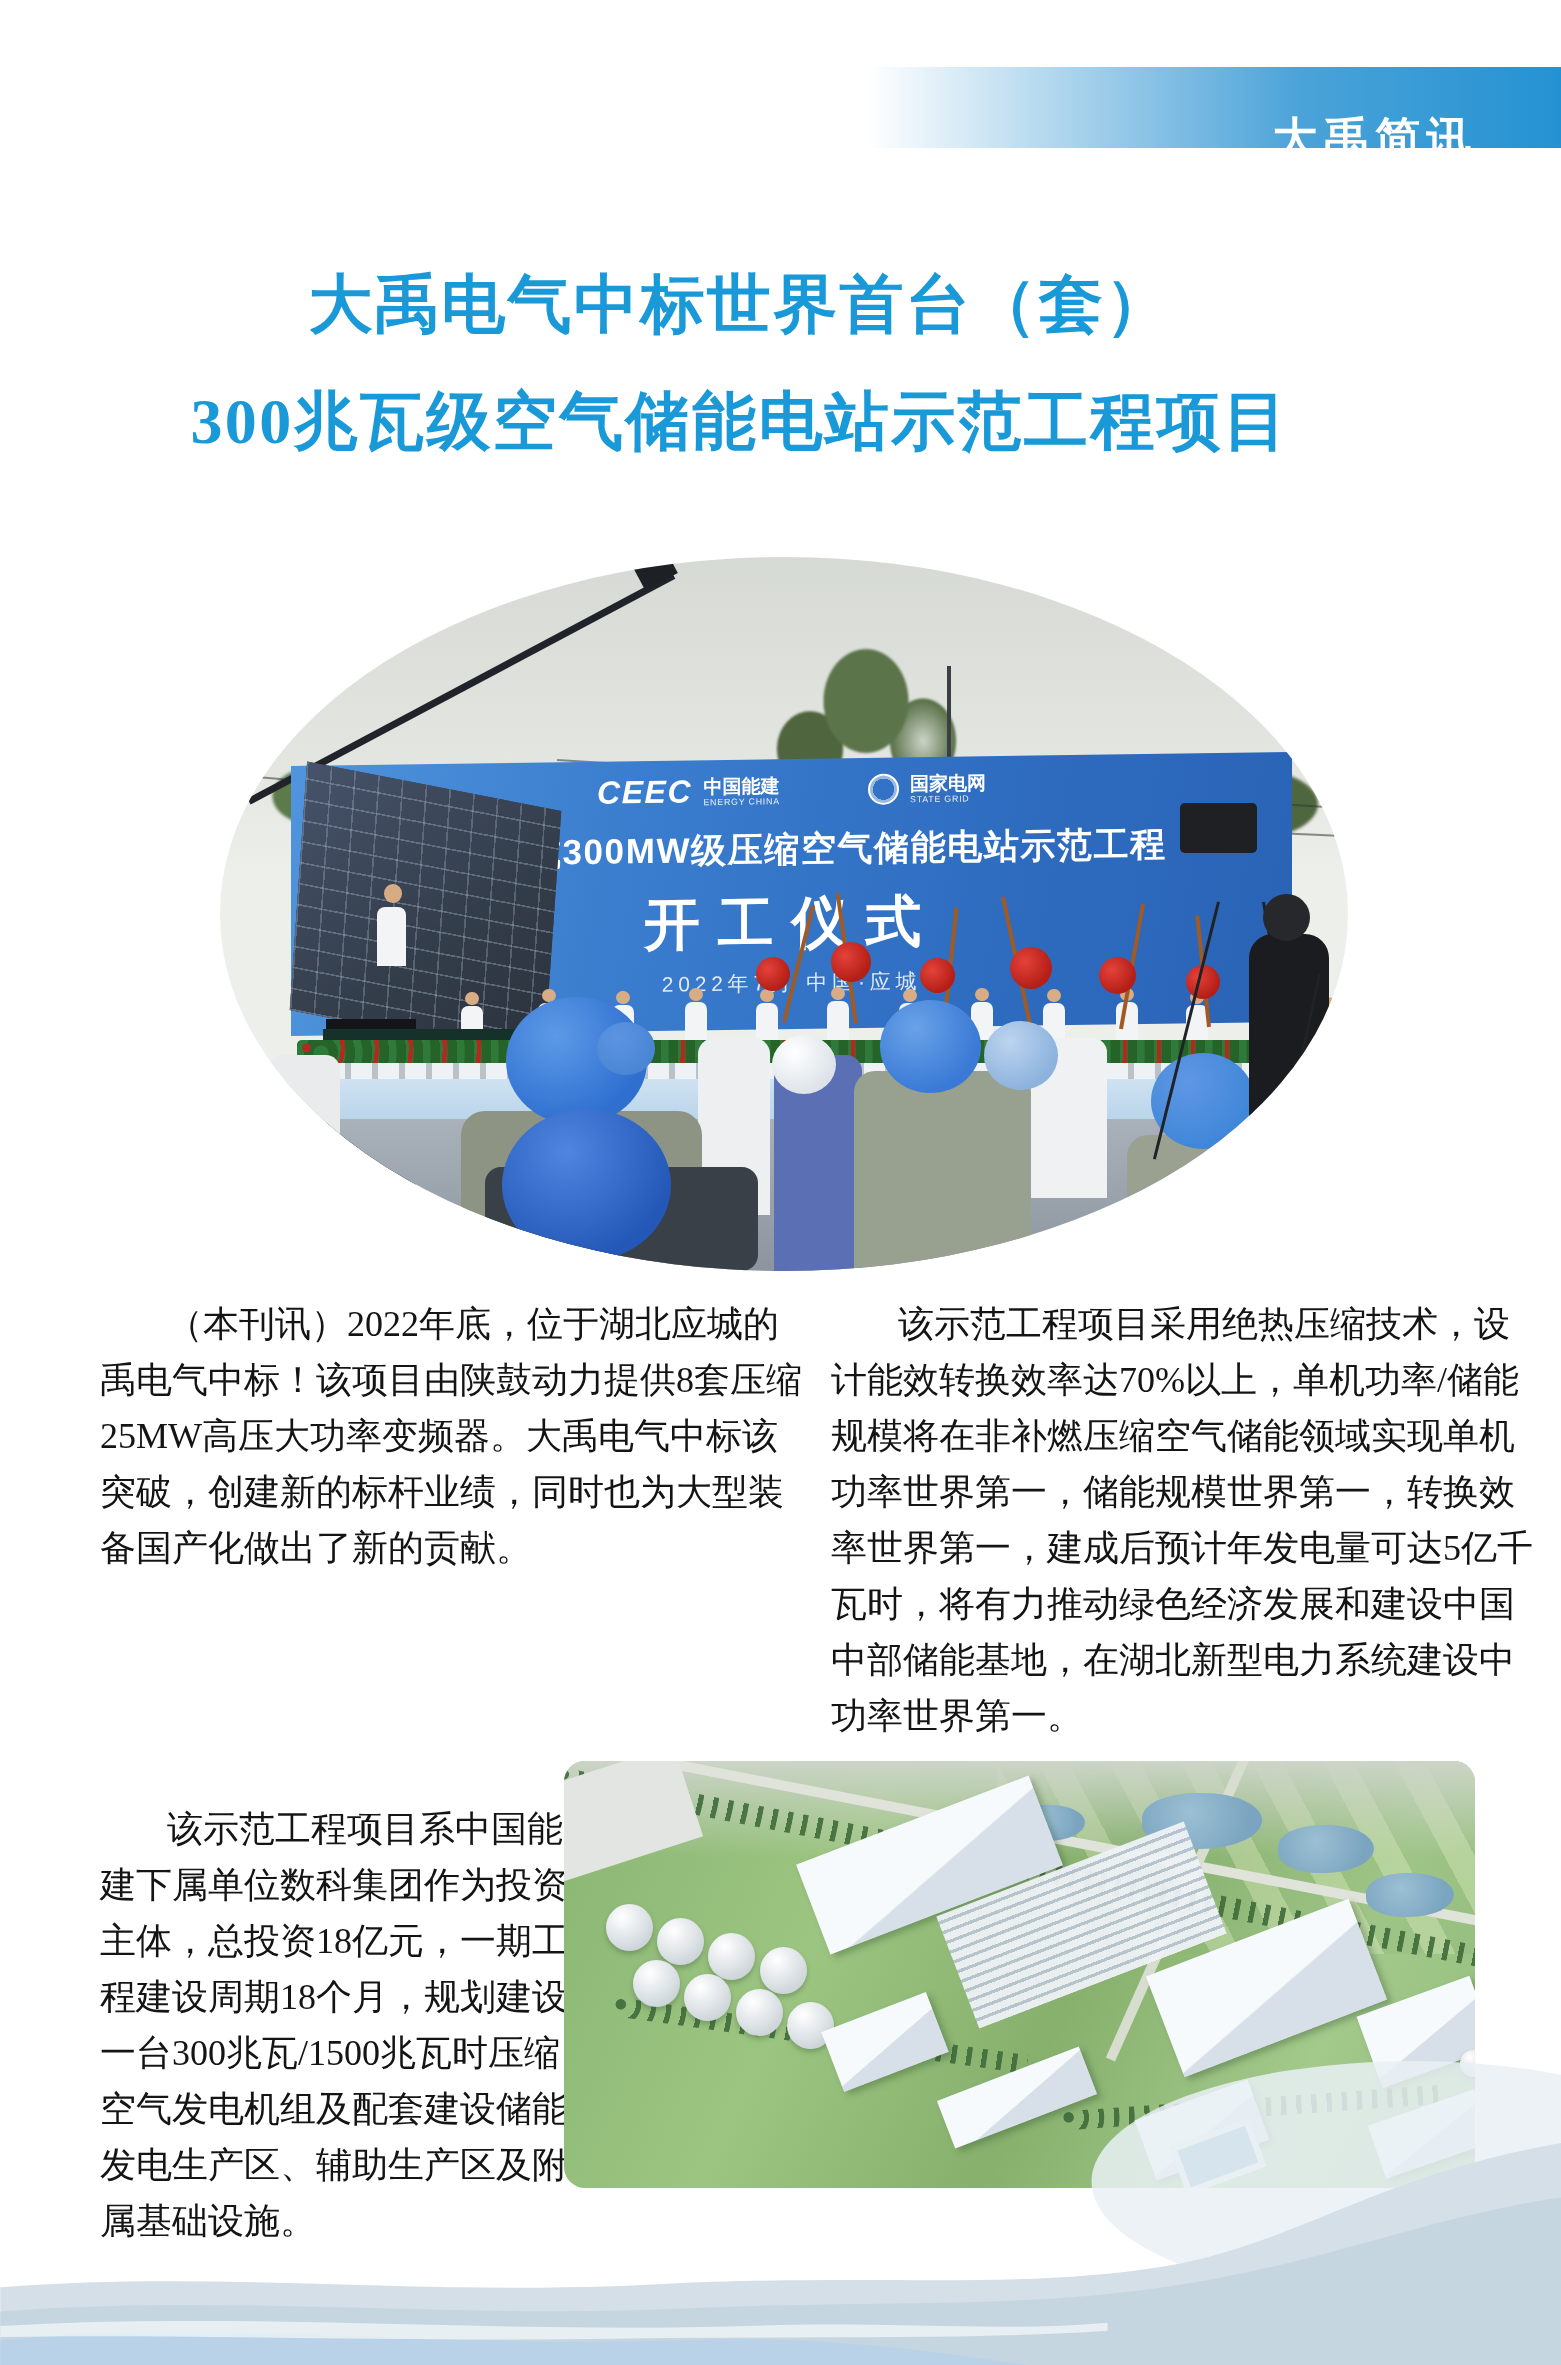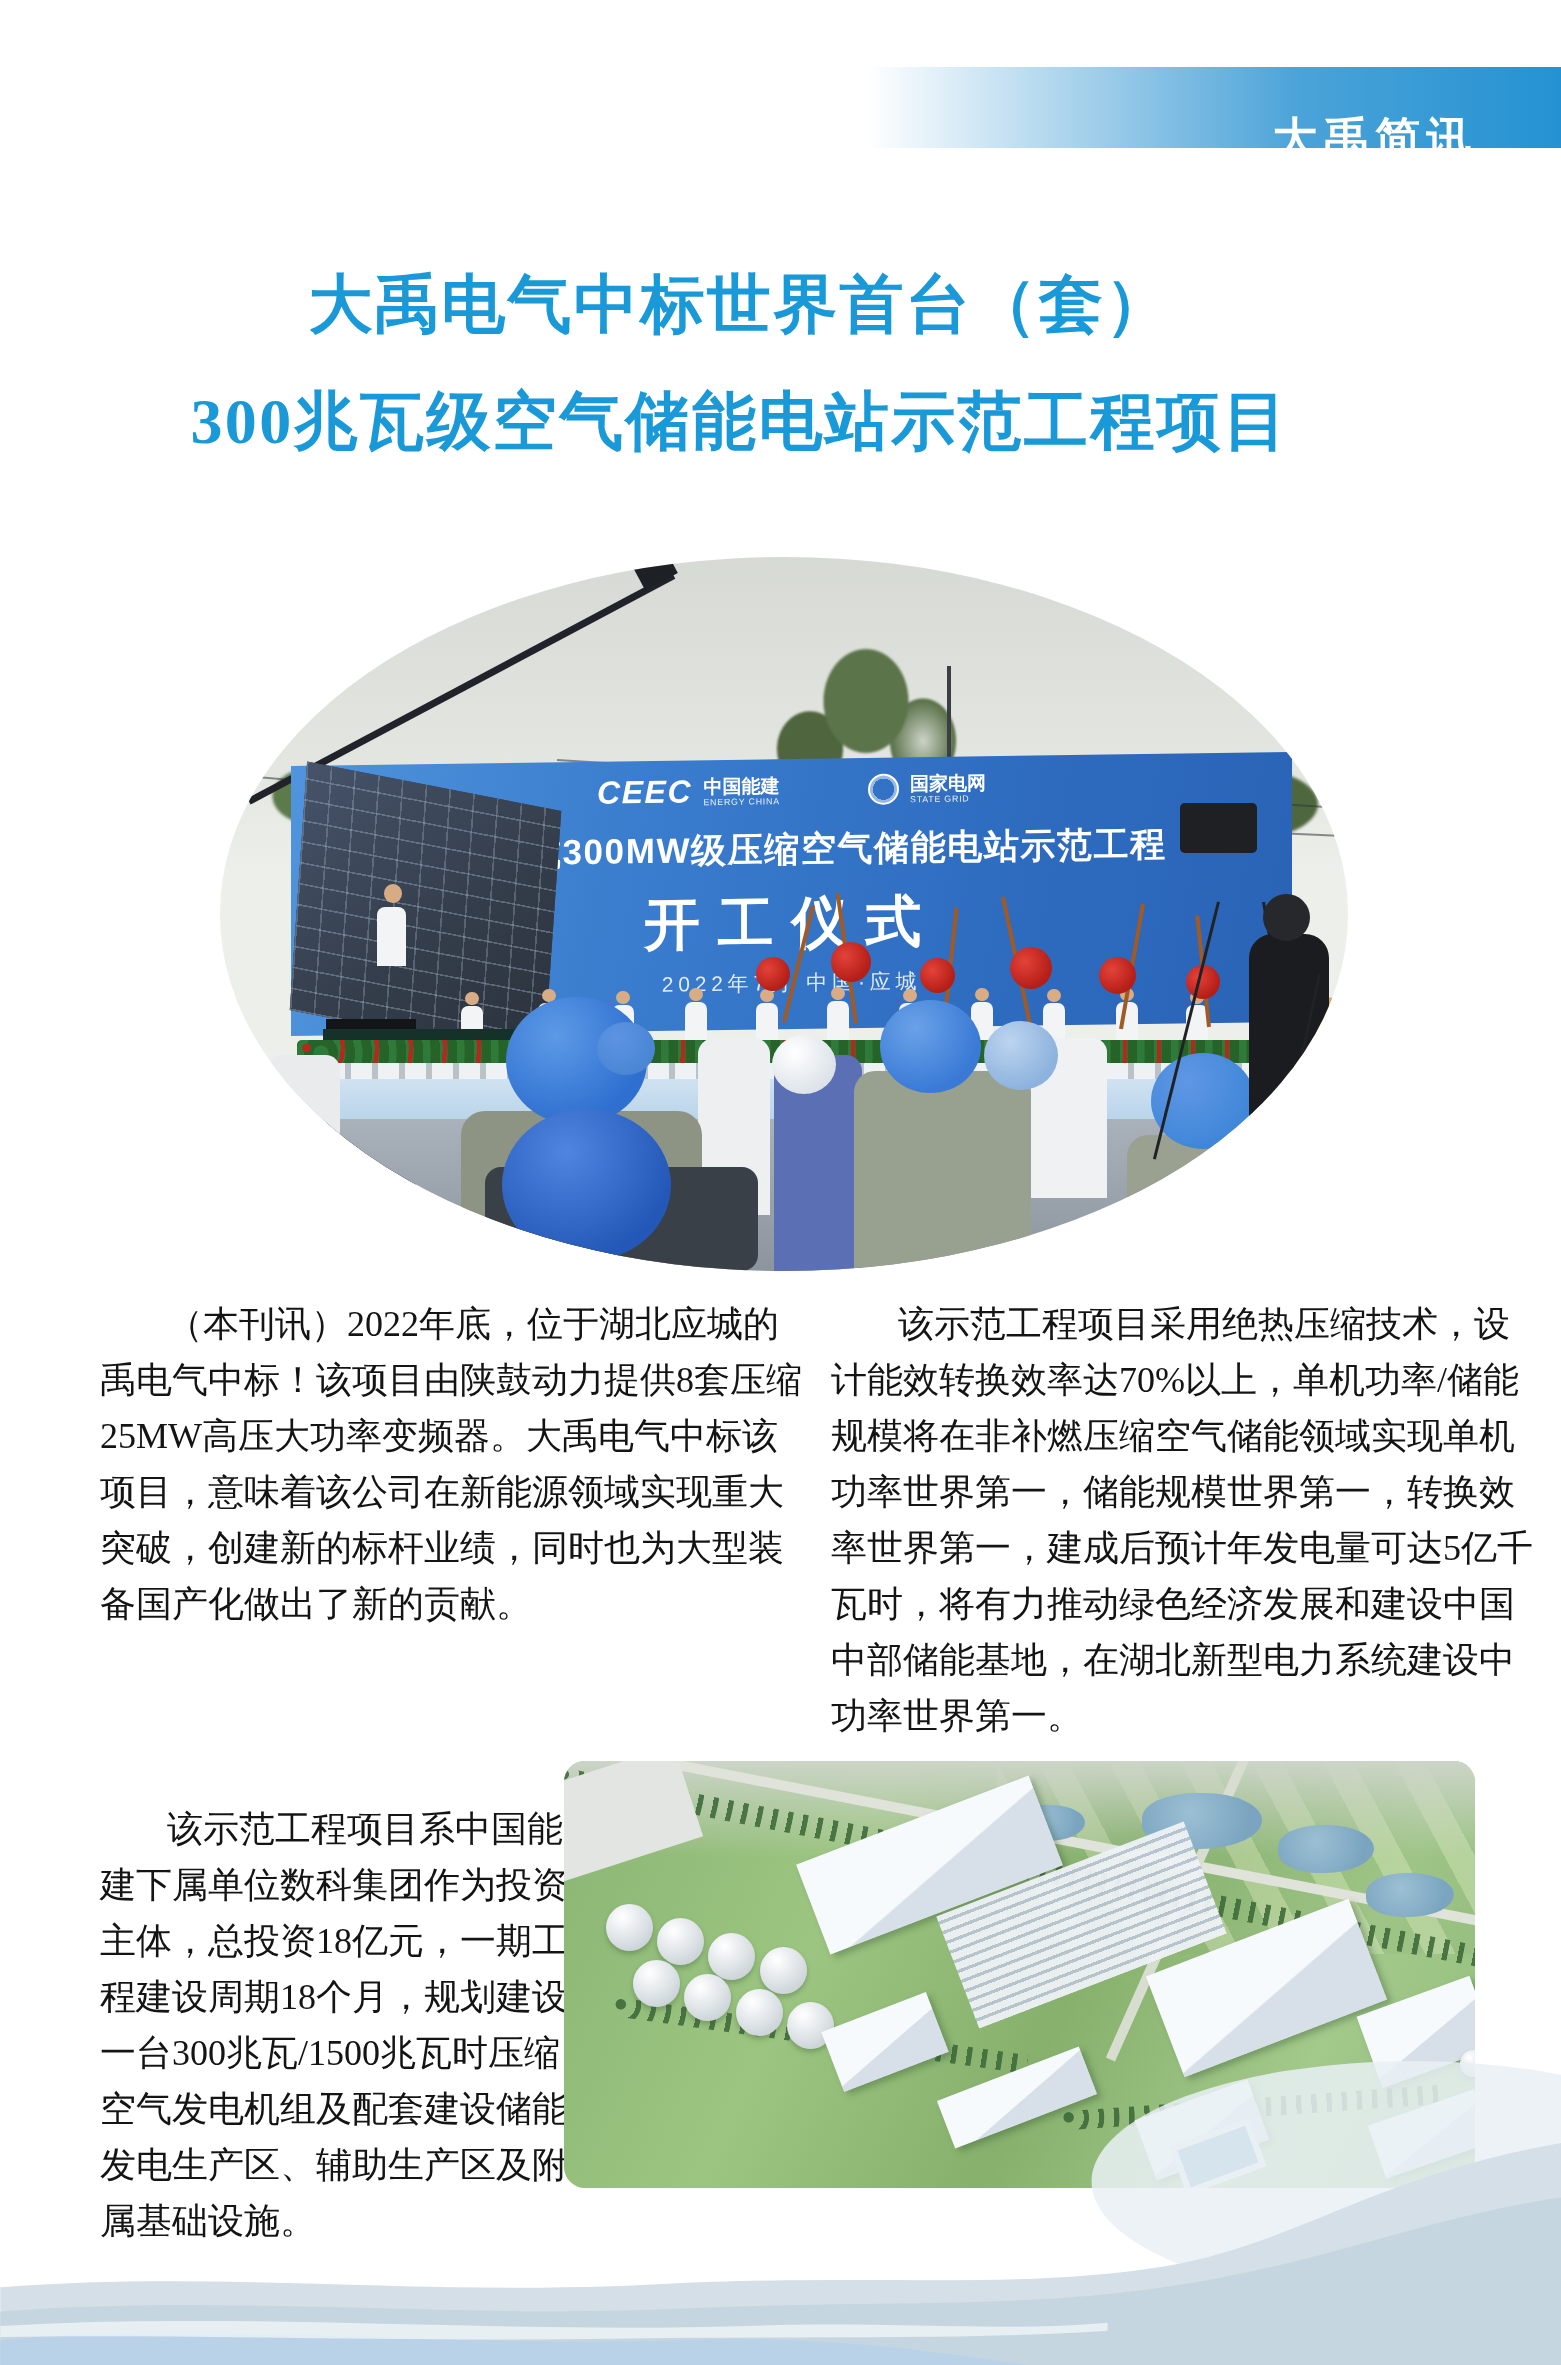--- a/index.html
+++ b/index.html
@@ -252,7 +252,6 @@
     <div class="ln ind">（本刊讯）2022年底，位于湖北应城的</div>
     <div class="ln">禹电气中标！该项目由陕鼓动力提供8套压缩</div>
     <div class="ln">25MW高压大功率变频器。大禹电气中标该</div>
-    <div class="ln">项目，意味着该公司在新能源领域实现重大</div>
     <div class="ln">突破，创建新的标杆业绩，同时也为大型装</div>
     <div class="ln">备国产化做出了新的贡献。</div>
   </div>

